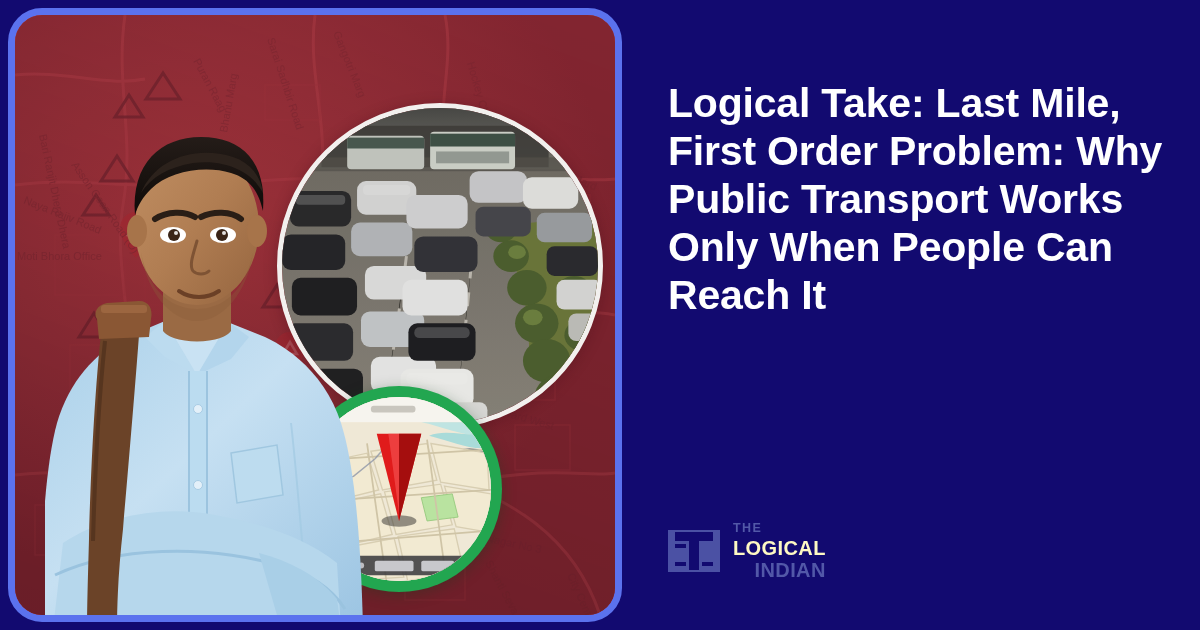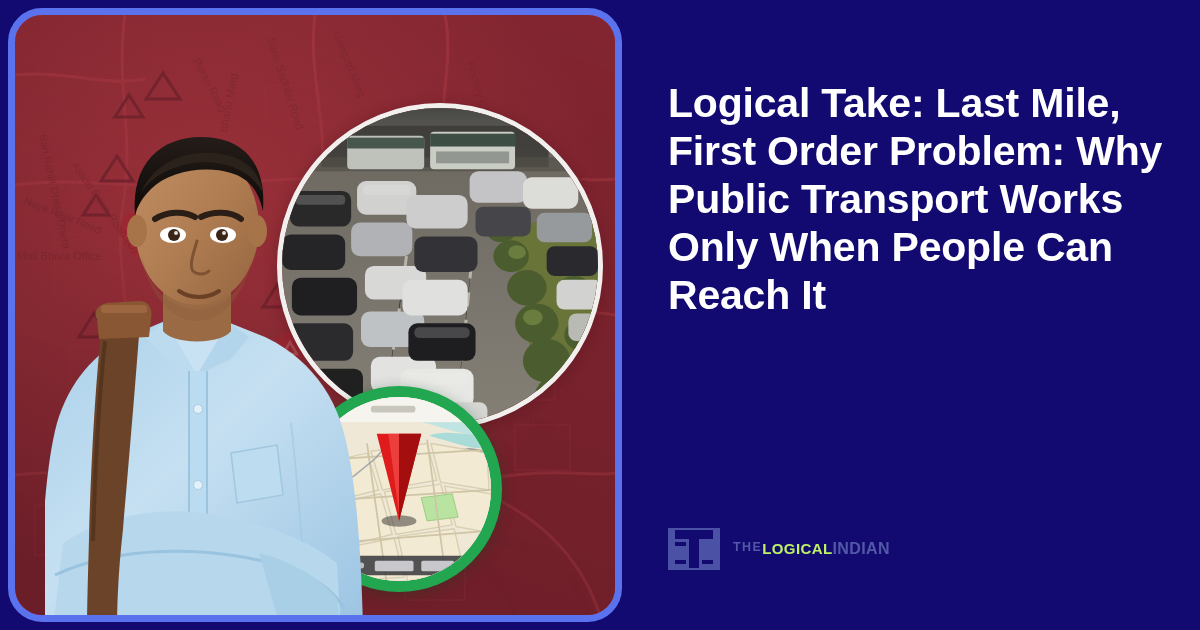--- a/index.html
+++ b/index.html
@@ -68,7 +68,7 @@
   .logo{ position:absolute; left:668px; top:522px; display:flex; align-items:center; gap:13px; }
   .logo-mark{ width:52px; height:54px; flex:none; }
   .logo-mark svg{ width:100%; height:100%; display:block; }
-  .logo-text{ display:flex; flex-direction:row; line-height:1; }
+  .logo-text{ display:flex; flex-direction:column; line-height:1; }
   .logo-the{ color:#5258A8; font-size:12.5px; font-weight:bold; letter-spacing:1.4px; margin-bottom:3px; }
   .logo-logical{ color:#bef264; font-size:15px; font-weight:bold; letter-spacing:.4px; margin-bottom:2px; }
   .logo-indian{ color:#5258A8; font-size:16px; font-weight:bold; letter-spacing:.4px; }

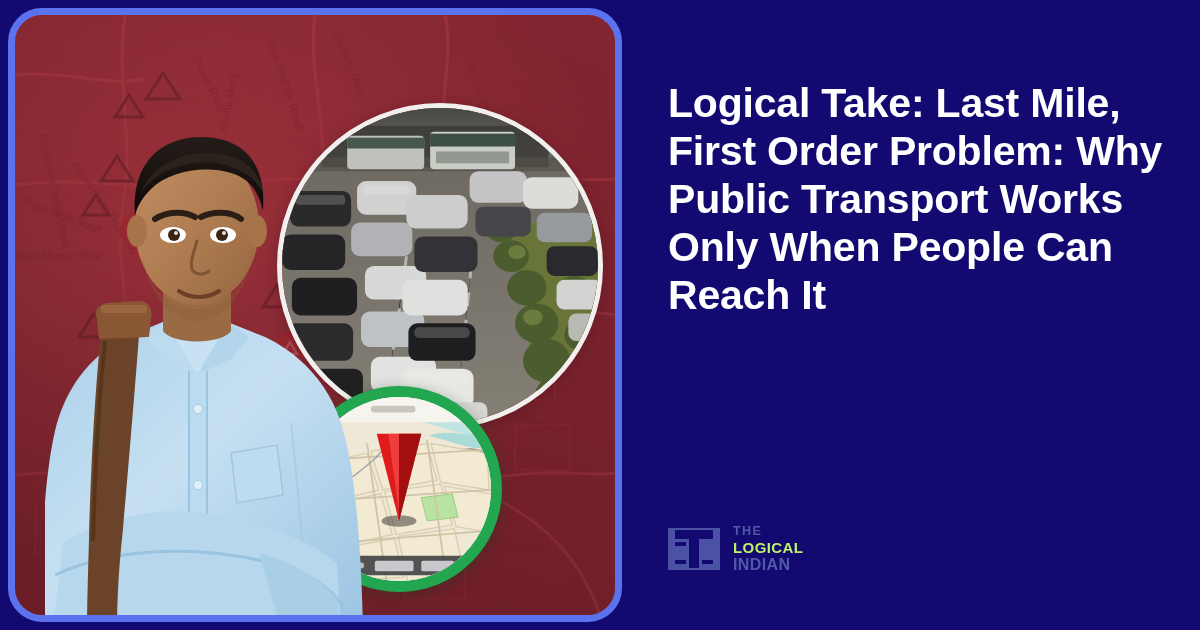--- a/index.html
+++ b/index.html
@@ -70,7 +70,7 @@
   .logo-mark svg{ width:100%; height:100%; display:block; }
   .logo-text{ display:flex; flex-direction:column; line-height:1; }
   .logo-the{ color:#5258A8; font-size:12.5px; font-weight:bold; letter-spacing:1.4px; margin-bottom:3px; }
-  .logo-logical{ color:#bef264; font-size:15px; font-weight:bold; letter-spacing:.4px; margin-bottom:2px; }
+  .logo-logical{ color:#fef9c3; font-size:20px; font-weight:bold; letter-spacing:.4px; margin-bottom:2px; }
   .logo-indian{ color:#5258A8; font-size:16px; font-weight:bold; letter-spacing:.4px; }
 </style>
 </head>

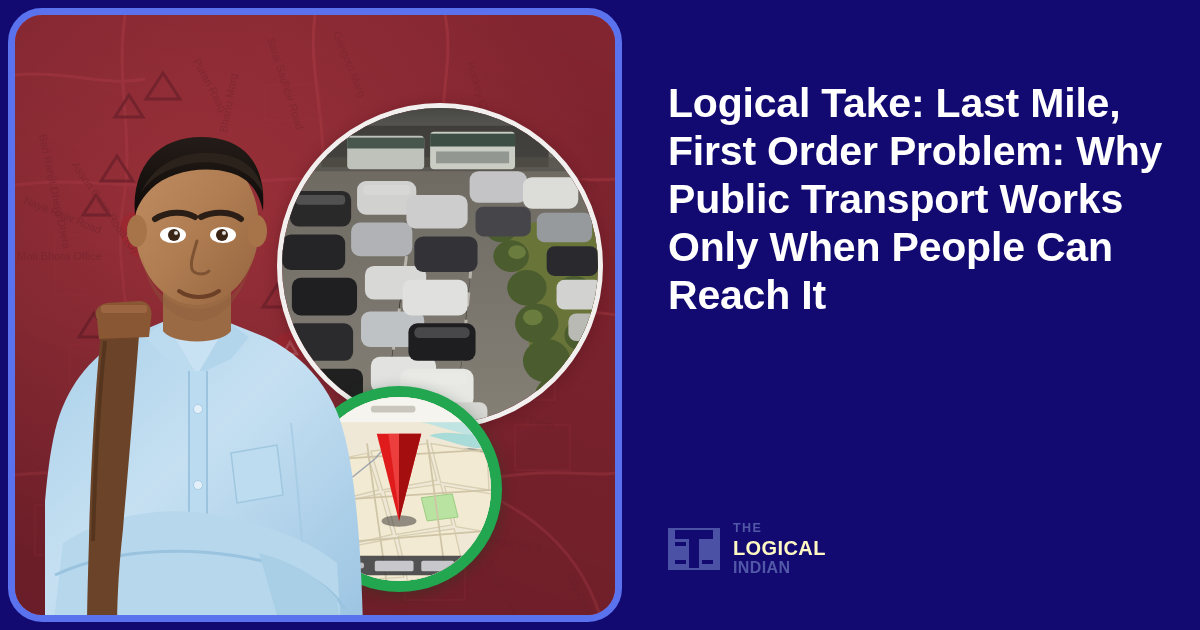--- a/index.html
+++ b/index.html
@@ -71,7 +71,7 @@
   .logo-text{ display:flex; flex-direction:column; line-height:1; }
   .logo-the{ color:#5258A8; font-size:12.5px; font-weight:bold; letter-spacing:1.4px; margin-bottom:3px; }
   .logo-logical{ color:#fef9c3; font-size:20px; font-weight:bold; letter-spacing:.4px; margin-bottom:2px; }
-  .logo-indian{ color:#5258A8; font-size:16px; font-weight:bold; letter-spacing:.4px; }
+  .logo-indian{ color:#5258A8; font-size:20px; font-weight:bold; letter-spacing:.4px;text-align:right; }
 </style>
 </head>
 <body>

